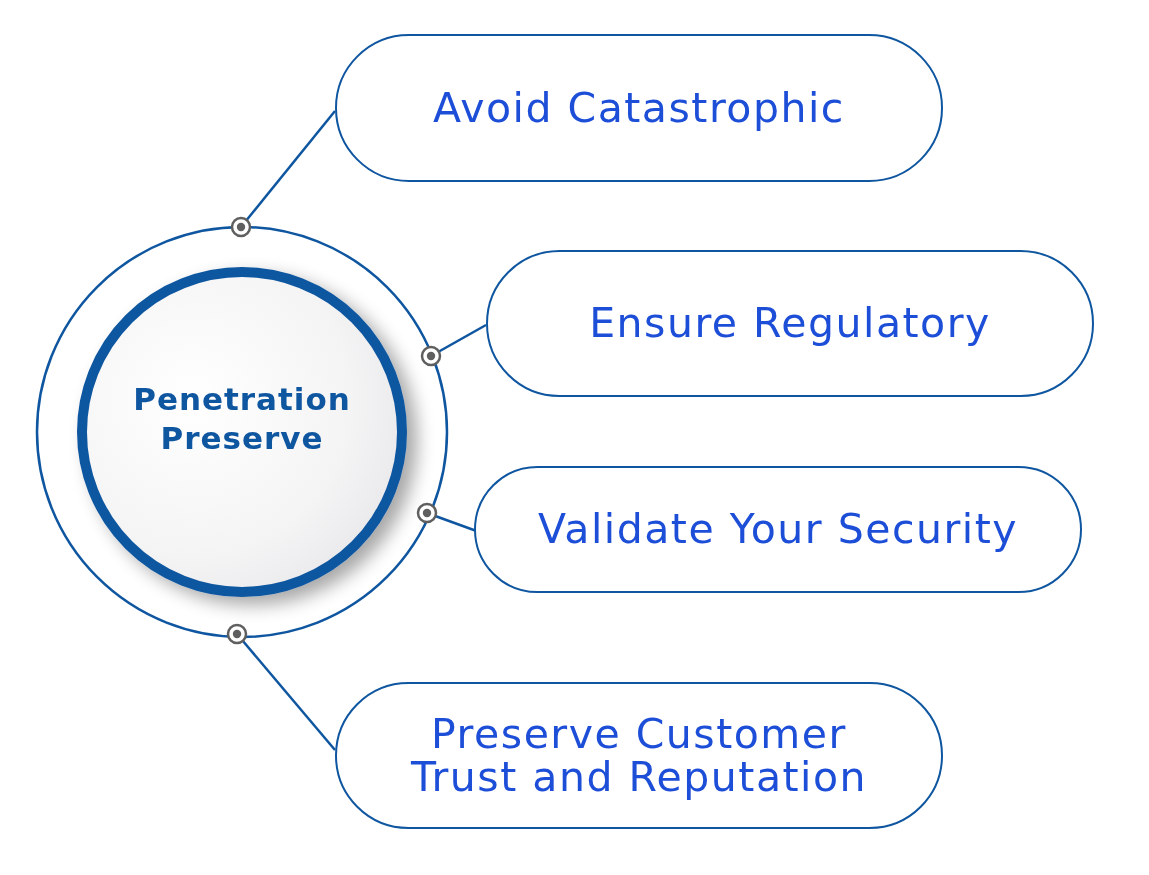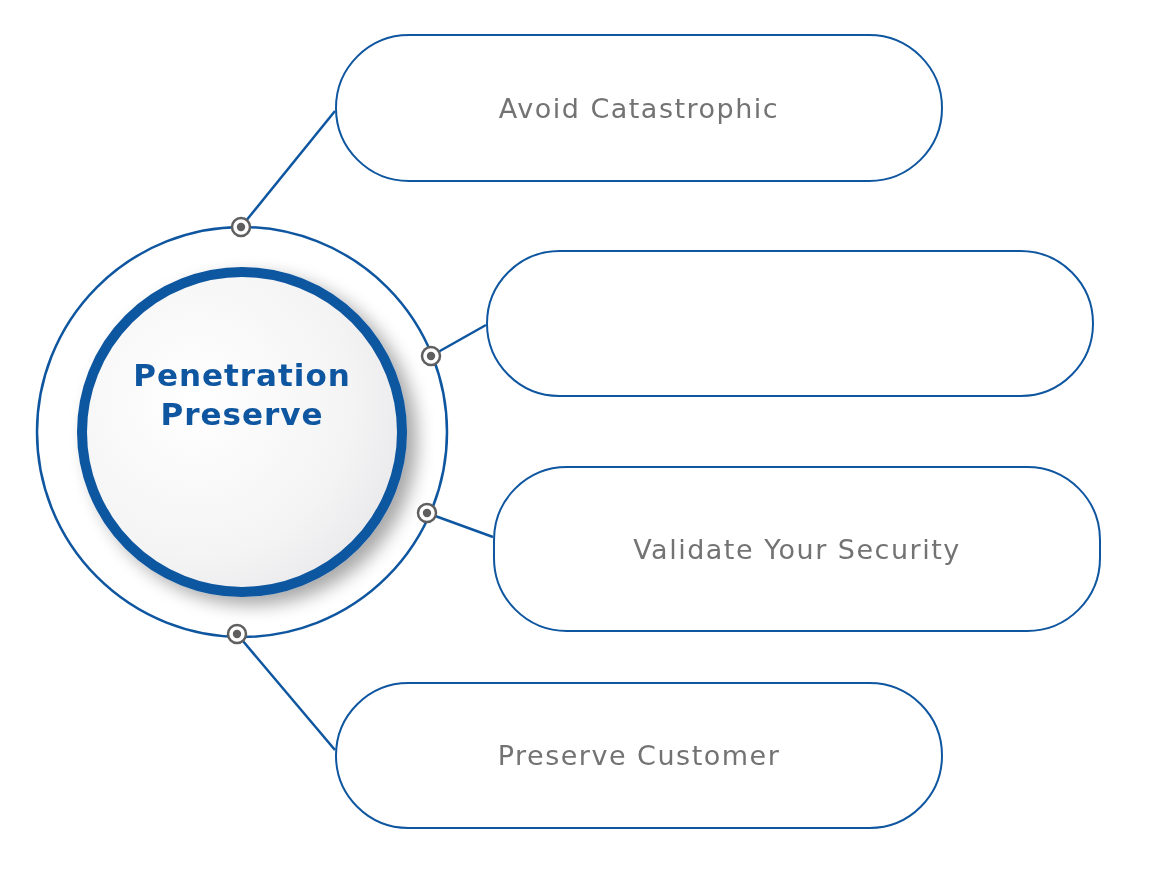--- a/index.html
+++ b/index.html
@@ -13,9 +13,9 @@
     background: #ffffff;
     display: flex; align-items: center; justify-content: center;
     text-align: center;
-    color: #737373;
+    color: #1d4ed8;
     font-family: "DejaVu Sans", sans-serif;
-    font-size: 27px;
+    font-size: 41px;
     line-height: 43px;
     letter-spacing: 1.5px;
     cursor: pointer;

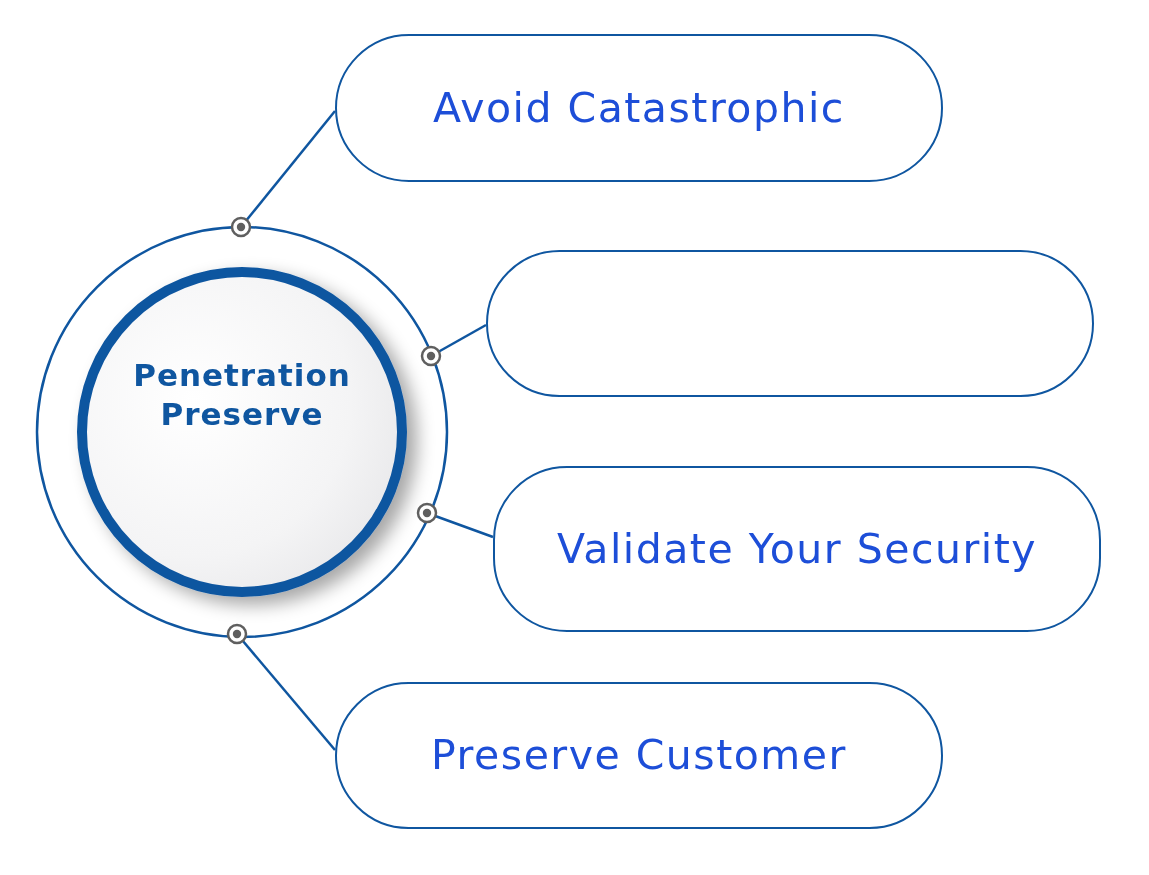--- a/index.html
+++ b/index.html
@@ -105,6 +105,7 @@
 
 <div class="pill" id="pill-1">
   <span class="label">
+    <span class="line">Ensure Regulatory</span>
   </span>
 </div>
 

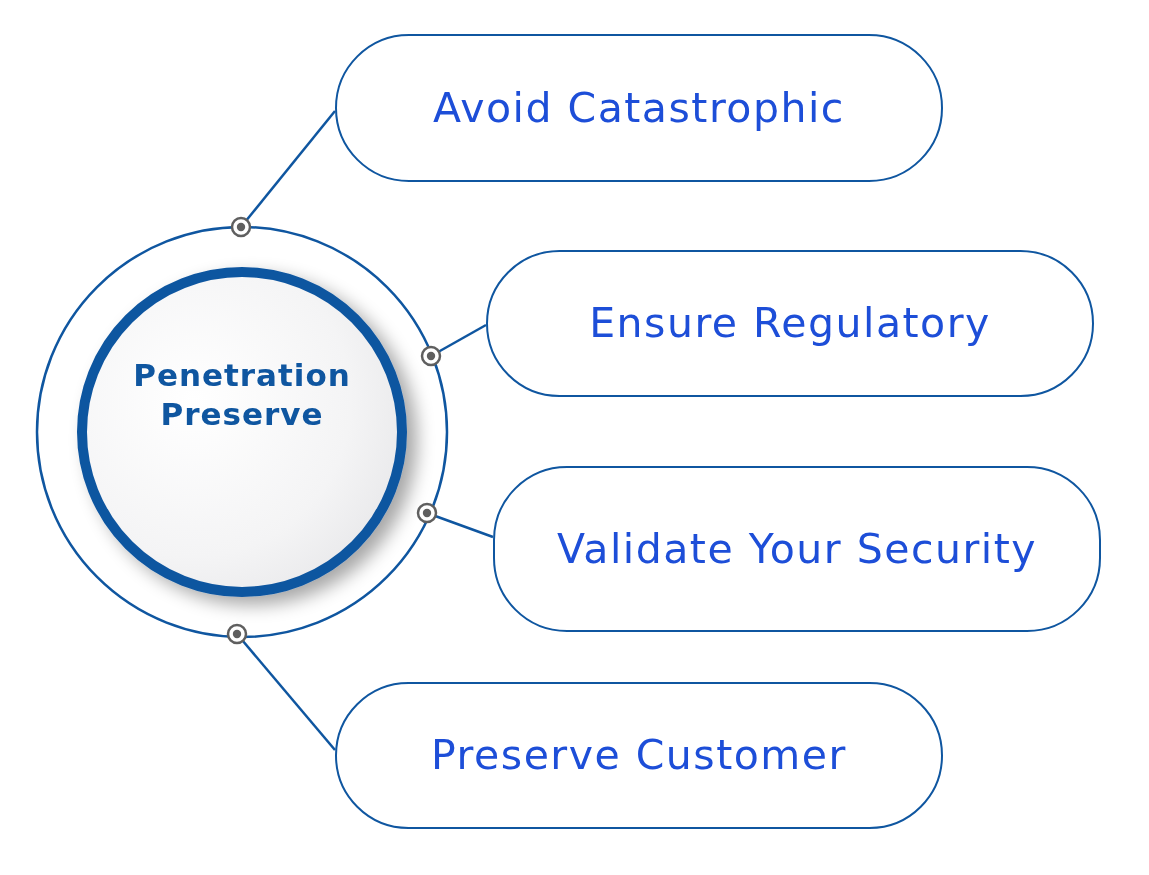--- a/index.html
+++ b/index.html
@@ -28,7 +28,7 @@
   #pill-3 { left: 335px; top: 682px; width: 608px; height: 147px; }
   .center-title {
     position: absolute;
-    left: 92px; top: 356px; width: 300px;
+    left: 92px; top: 380px; width: 300px;
     text-align: center;
     color: #0f56a0;
     font-family: "DejaVu Sans", sans-serif;

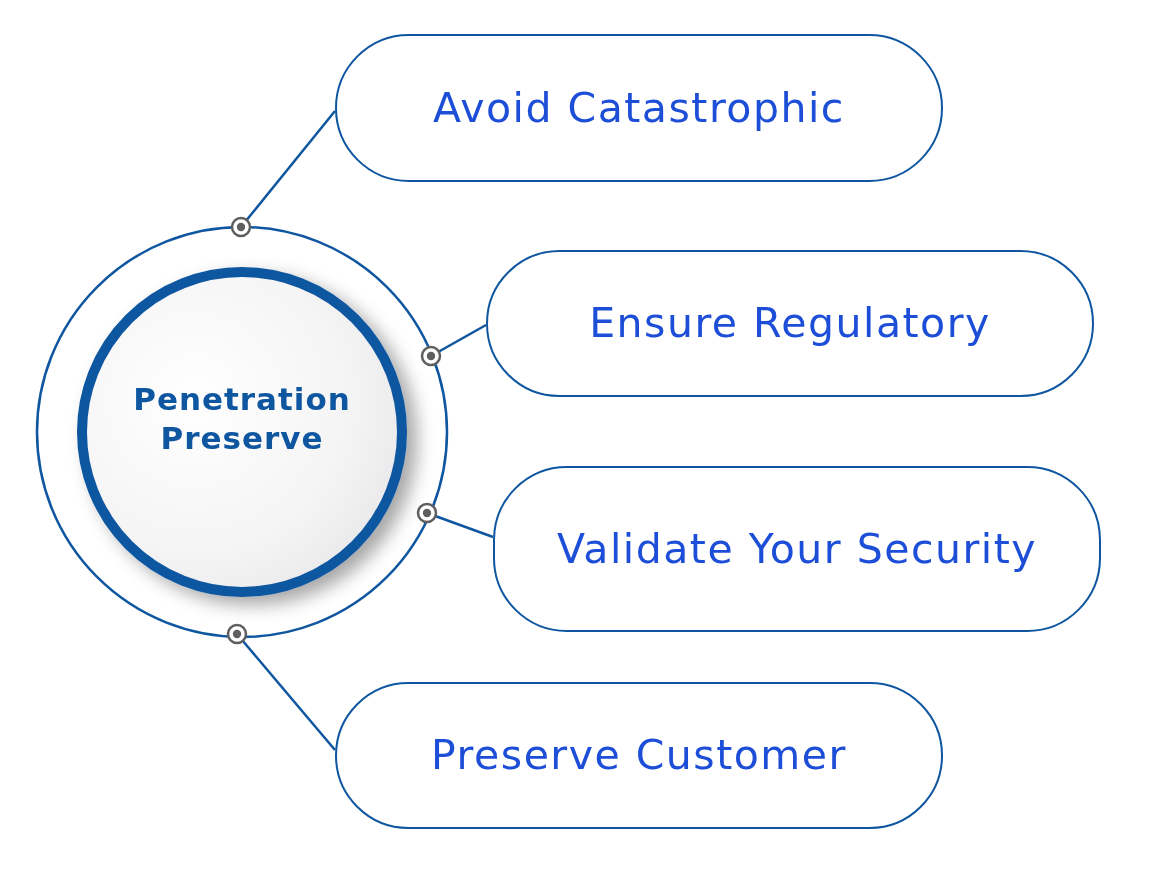--- a/index.html
+++ b/index.html
@@ -24,7 +24,7 @@
   .pill .line { display: block; white-space: nowrap; }
   #pill-0 { left: 335px; top: 34px;  width: 608px; height: 148px; }
   #pill-1 { left: 486px; top: 250px; width: 608px; height: 147px; }
-  #pill-2 { left: 493px; top: 466px; width: 608px; height: 166px; }
+  #pill-2 { left: 474px; top: 466px; width: 608px; height: 127px; }
   #pill-3 { left: 335px; top: 682px; width: 608px; height: 147px; }
   .center-title {
     position: absolute;

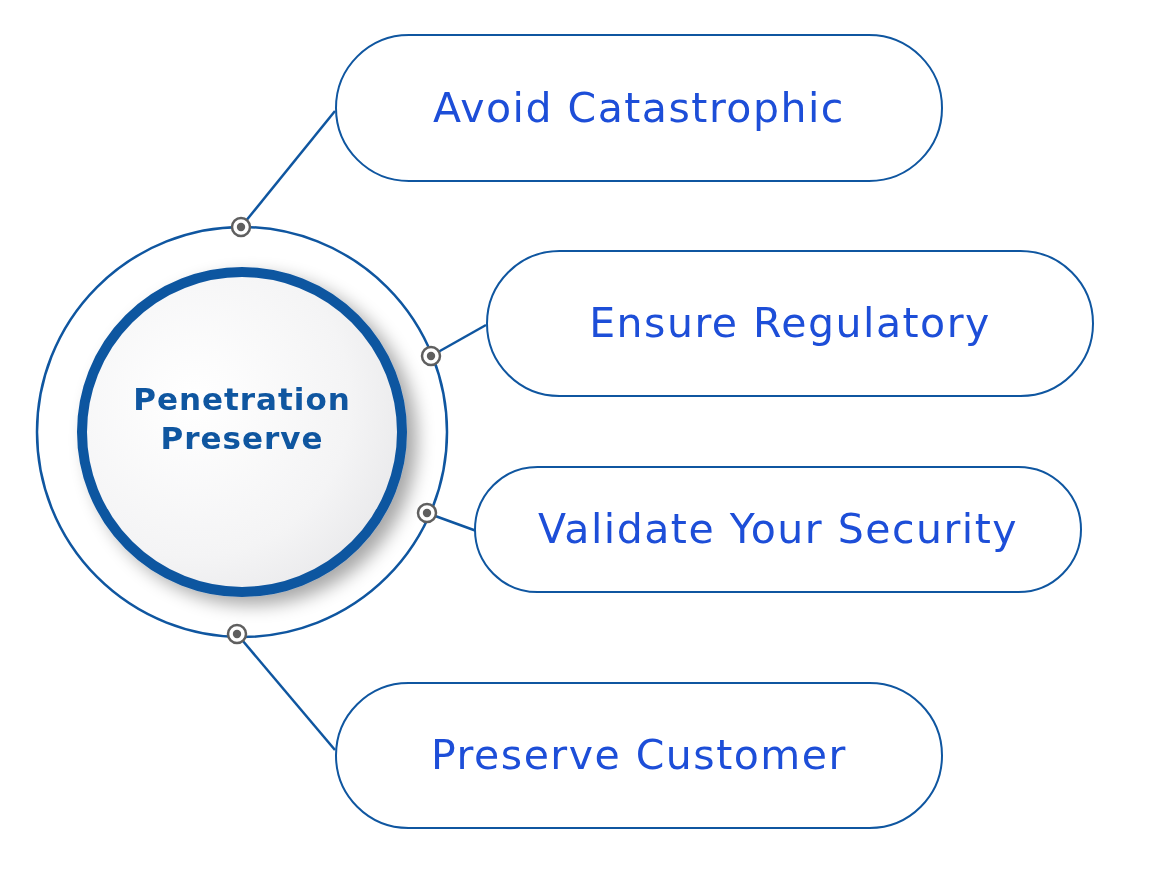--- a/index.html
+++ b/index.html
@@ -118,6 +118,7 @@
 <div class="pill" id="pill-3">
   <span class="label">
     <span class="line">Preserve Customer</span>
+    <span class="line">Trust and Reputation</span>
   </span>
 </div>
 

